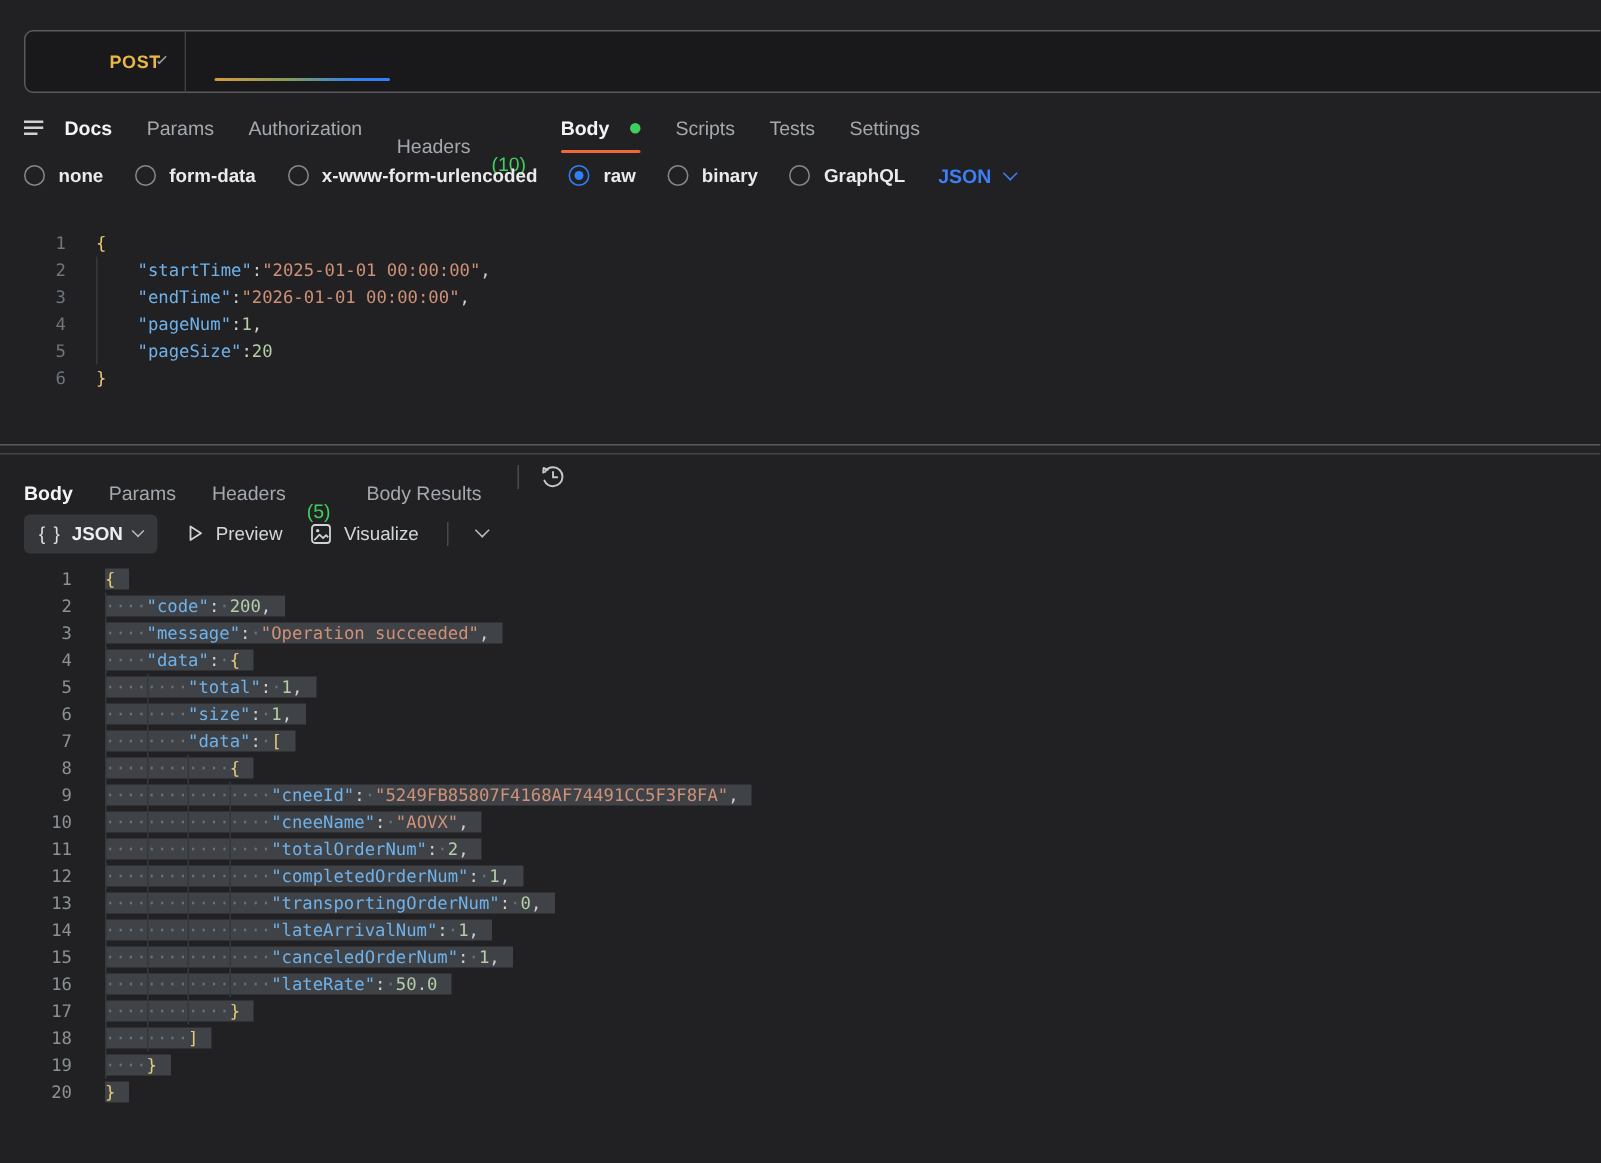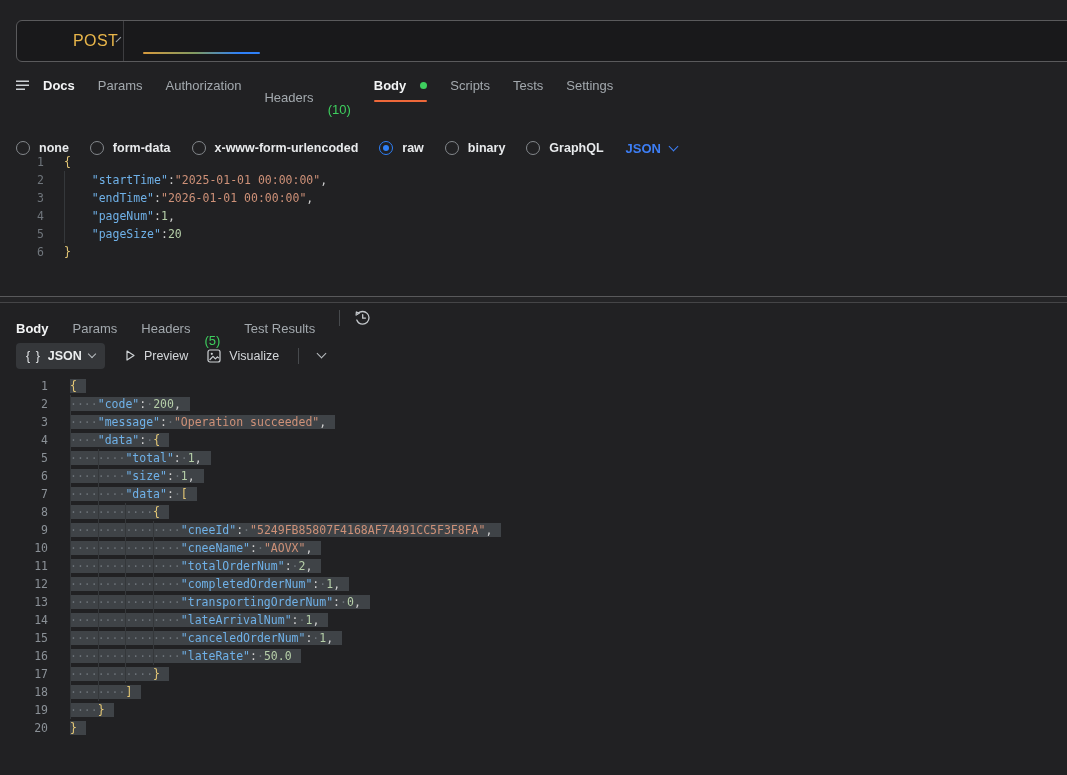--- a/index.html
+++ b/index.html
@@ -30,7 +30,7 @@
     background:#19191b;display:flex;align-items:center;
   }
   .method{display:flex;align-items:center;padding:0 14px 0 16px;cursor:pointer;width:106px;}
-  .method-label{color:var(--yellow);font-weight:normal;font-size:16px;letter-spacing:.4px;padding-left:40px;}
+  .method-label{color:var(--yellow);font-weight:bold;font-size:12px;letter-spacing:.4px;padding-left:40px;}
   .method .chev{margin-left:auto;color:#9aa0a5;}
   .chev{width:7px;height:7px;border-right:1.6px solid currentColor;border-bottom:1.6px solid currentColor;
     transform:rotate(45deg);display:inline-block;position:relative;top:-2px;}

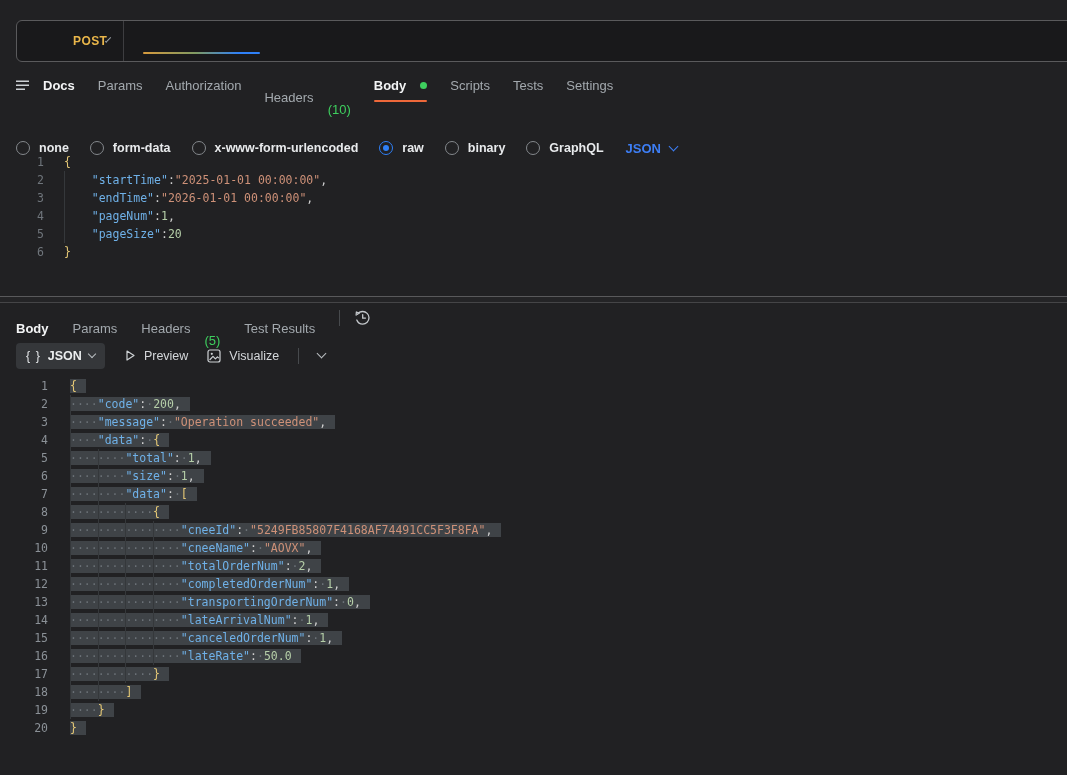--- a/index.html
+++ b/index.html
@@ -49,7 +49,7 @@
   .tab .dot{width:7px;height:7px;border-radius:50%;background:var(--green);display:inline-block;}
   .docs-icon{display:inline-block;line-height:0;}
   
-  .body-type-row{position:absolute;top:110px;left:16px;height:28px;display:flex;align-items:center;gap:21px;margin-top:24px;}
+  .body-type-row{position:absolute;top:110px;left:16px;height:28px;display:flex;align-items:flex-start;gap:21px;}
   .bt-opt{display:flex;align-items:center;gap:9px;cursor:pointer;}
   .radio{width:14px;height:14px;border-radius:50%;border:1.5px solid #84888c;background:transparent;flex:none;}
   .bt-opt.selected .radio{border-color:#2f80f7;position:relative;}

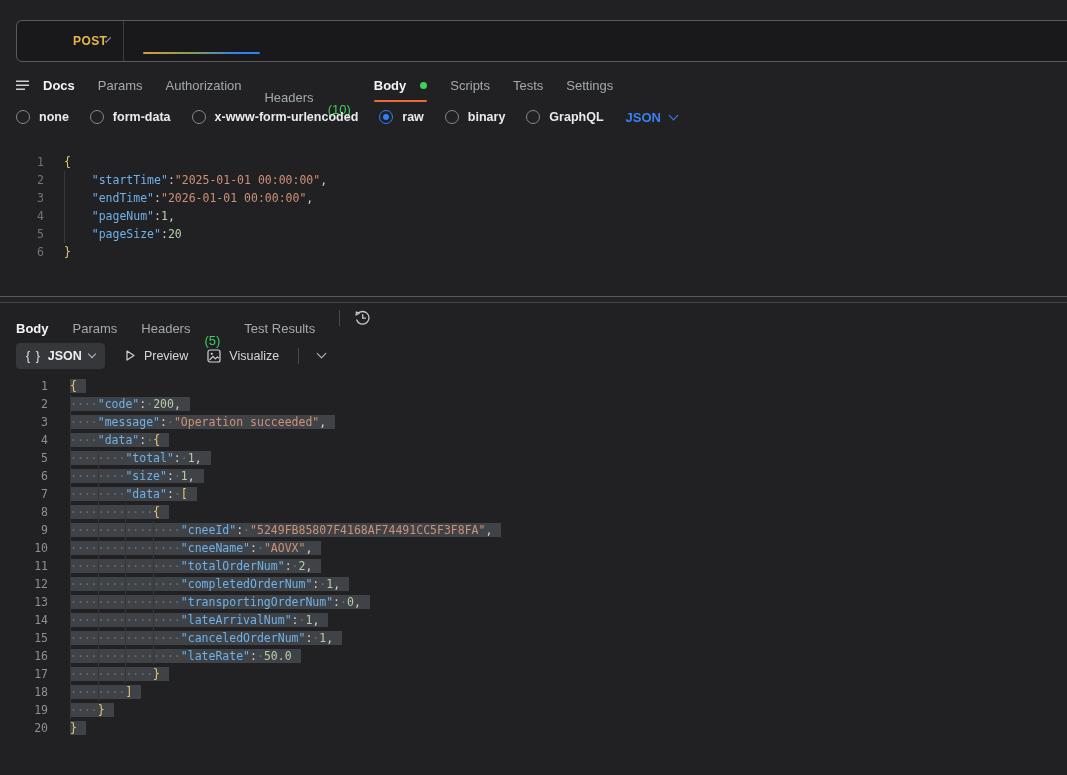--- a/index.html
+++ b/index.html
@@ -193,7 +193,7 @@
           <span class="count">(5)</span>
         </div>
         <div class="tab">
-          <span>Test Results</span>
+          <span>Body Results</span>
         </div>
       </div>
     <div class="resp-extra">

